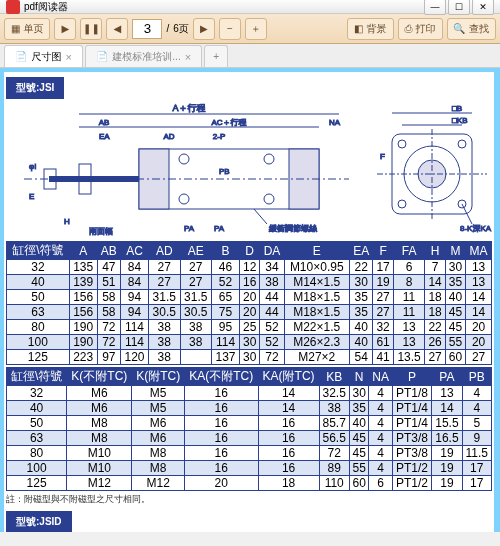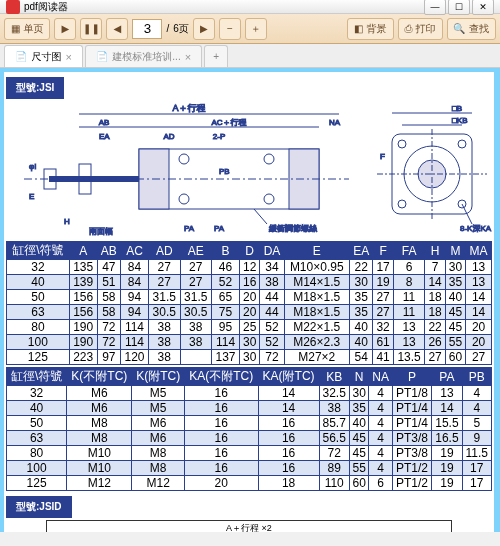--- a/index.html
+++ b/index.html
@@ -424,6 +424,7 @@
         </table>
     </div>
 
+    <div class="note">註：附磁型與不附磁型之尺寸相同。</div>
 
     <div class="xibar" style="display:inline-block"><span class="modelbar">型號:JSID</span></div>
 

